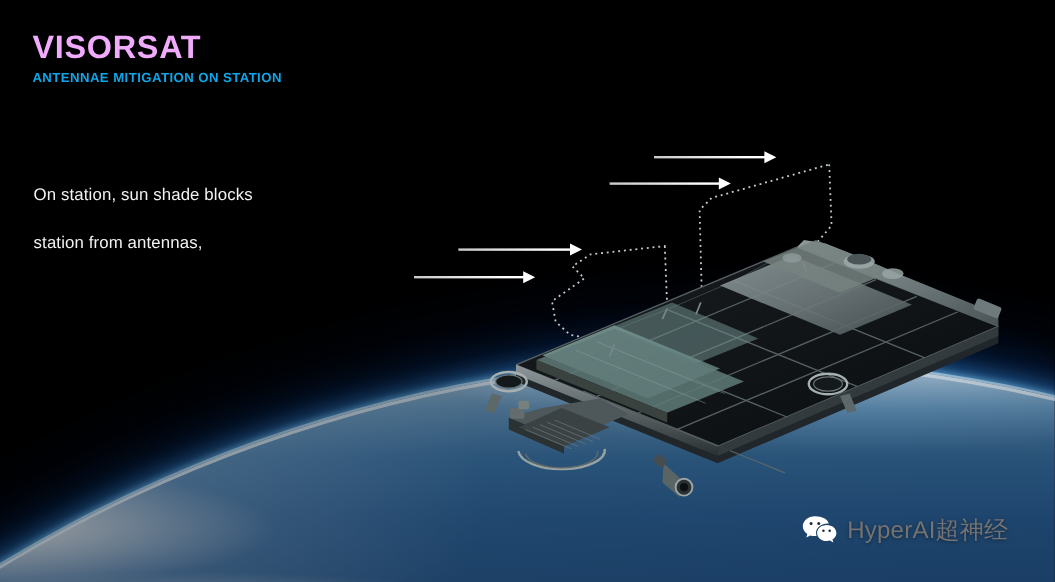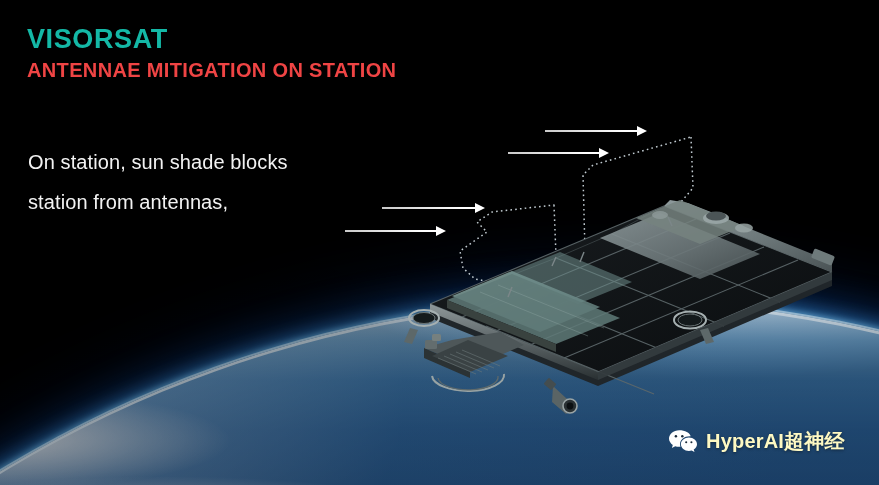--- a/index.html
+++ b/index.html
@@ -106,7 +106,7 @@
   .title {
     position: absolute;
     left: 27px; top: 26px;
-    color: #14b8a6;
+    color: #f0abfc;
     font-size: 27px;
     font-weight: 700;
     letter-spacing: 0.6px;

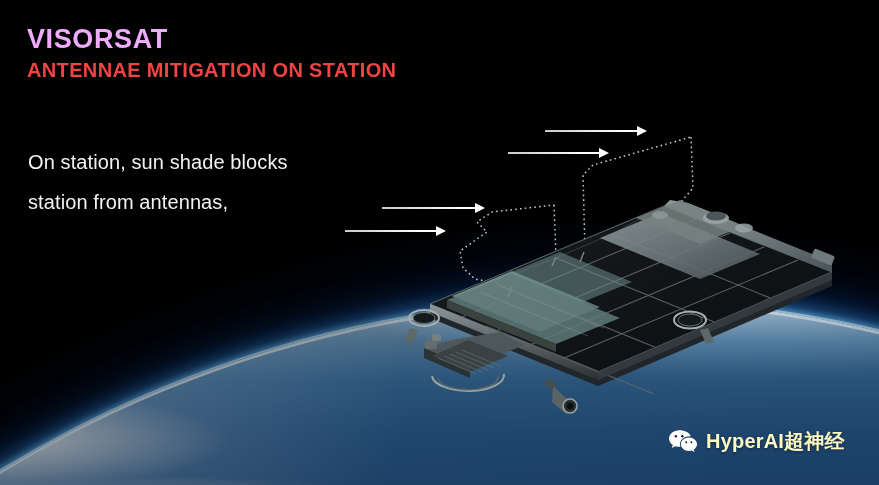--- a/index.html
+++ b/index.html
@@ -115,8 +115,8 @@
   .subtitle {
     position: absolute;
     left: 27px; top: 60px;
-    color: #ef4444;
-    font-size: 20px;
+    color: #0ea5e9;
+    font-size: 11px;
     font-weight: 700;
     letter-spacing: 0.35px;
     line-height: 1;

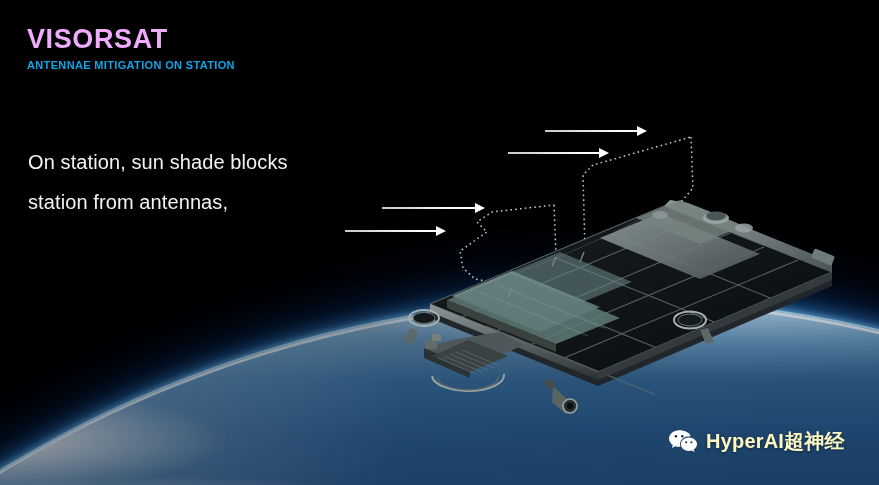--- a/index.html
+++ b/index.html
@@ -125,7 +125,7 @@
     position: absolute;
     left: 28px; top: 142px;
     color: #f2f2f2;
-    font-size: 20px;
+    font-size: 14px;
     font-weight: 400;
     line-height: 40px;
     letter-spacing: 0.1px;

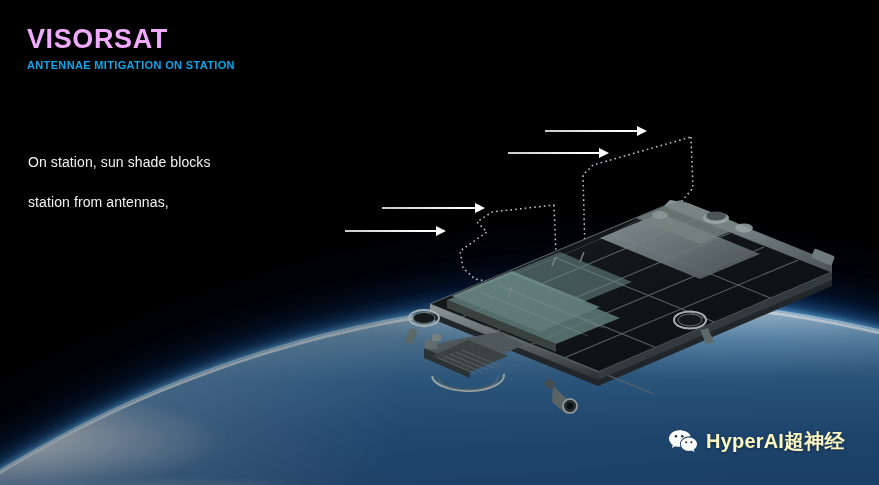--- a/index.html
+++ b/index.html
@@ -161,9 +161,9 @@
     gap: 8px;
   }
   .wm-text {
-    color: #fef9c3;
+    color: #737373;
     font-size: 20px;
-    font-weight: 700;
+    font-weight: 400;
     letter-spacing: 0.2px;
     text-shadow: 0 1px 3px rgba(0,0,0,0.45);
   }

